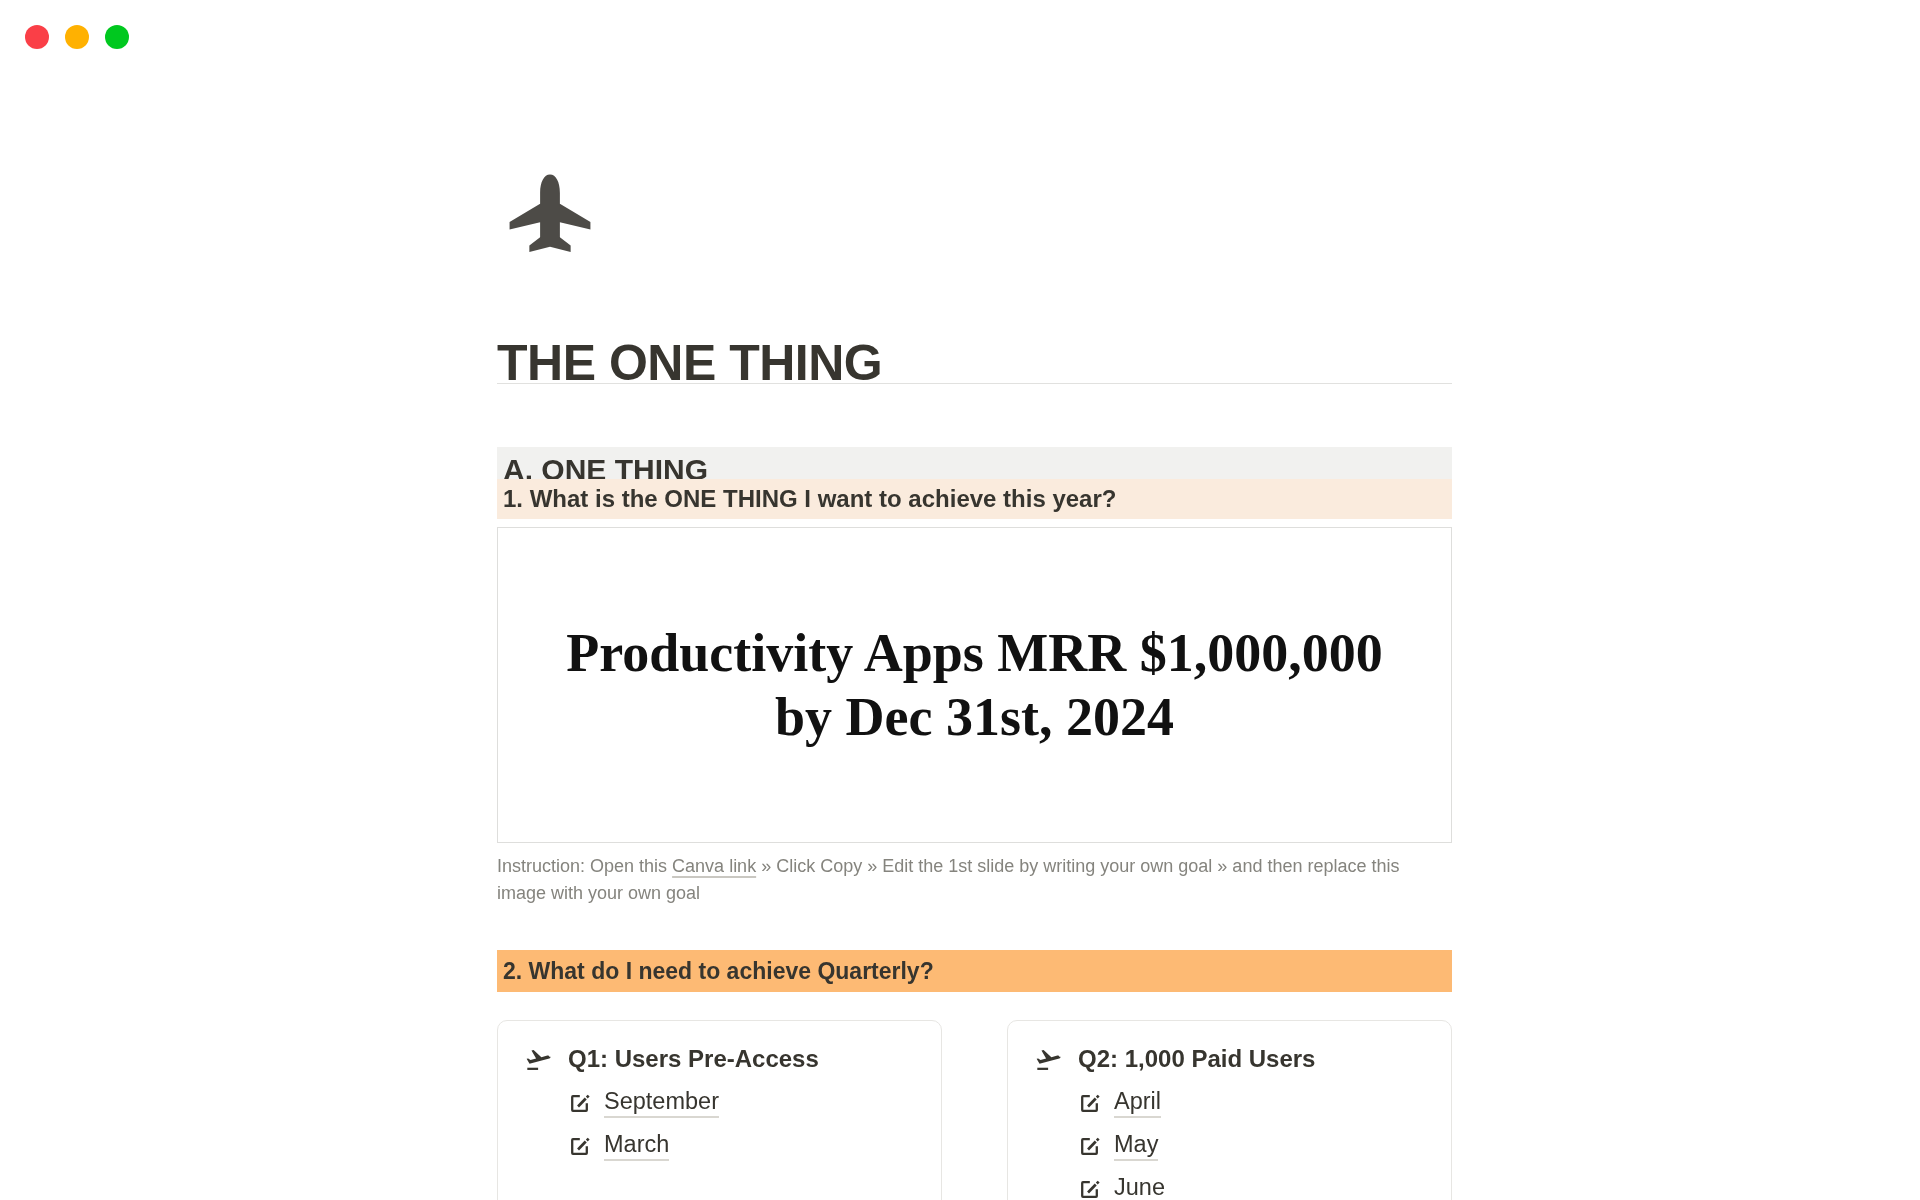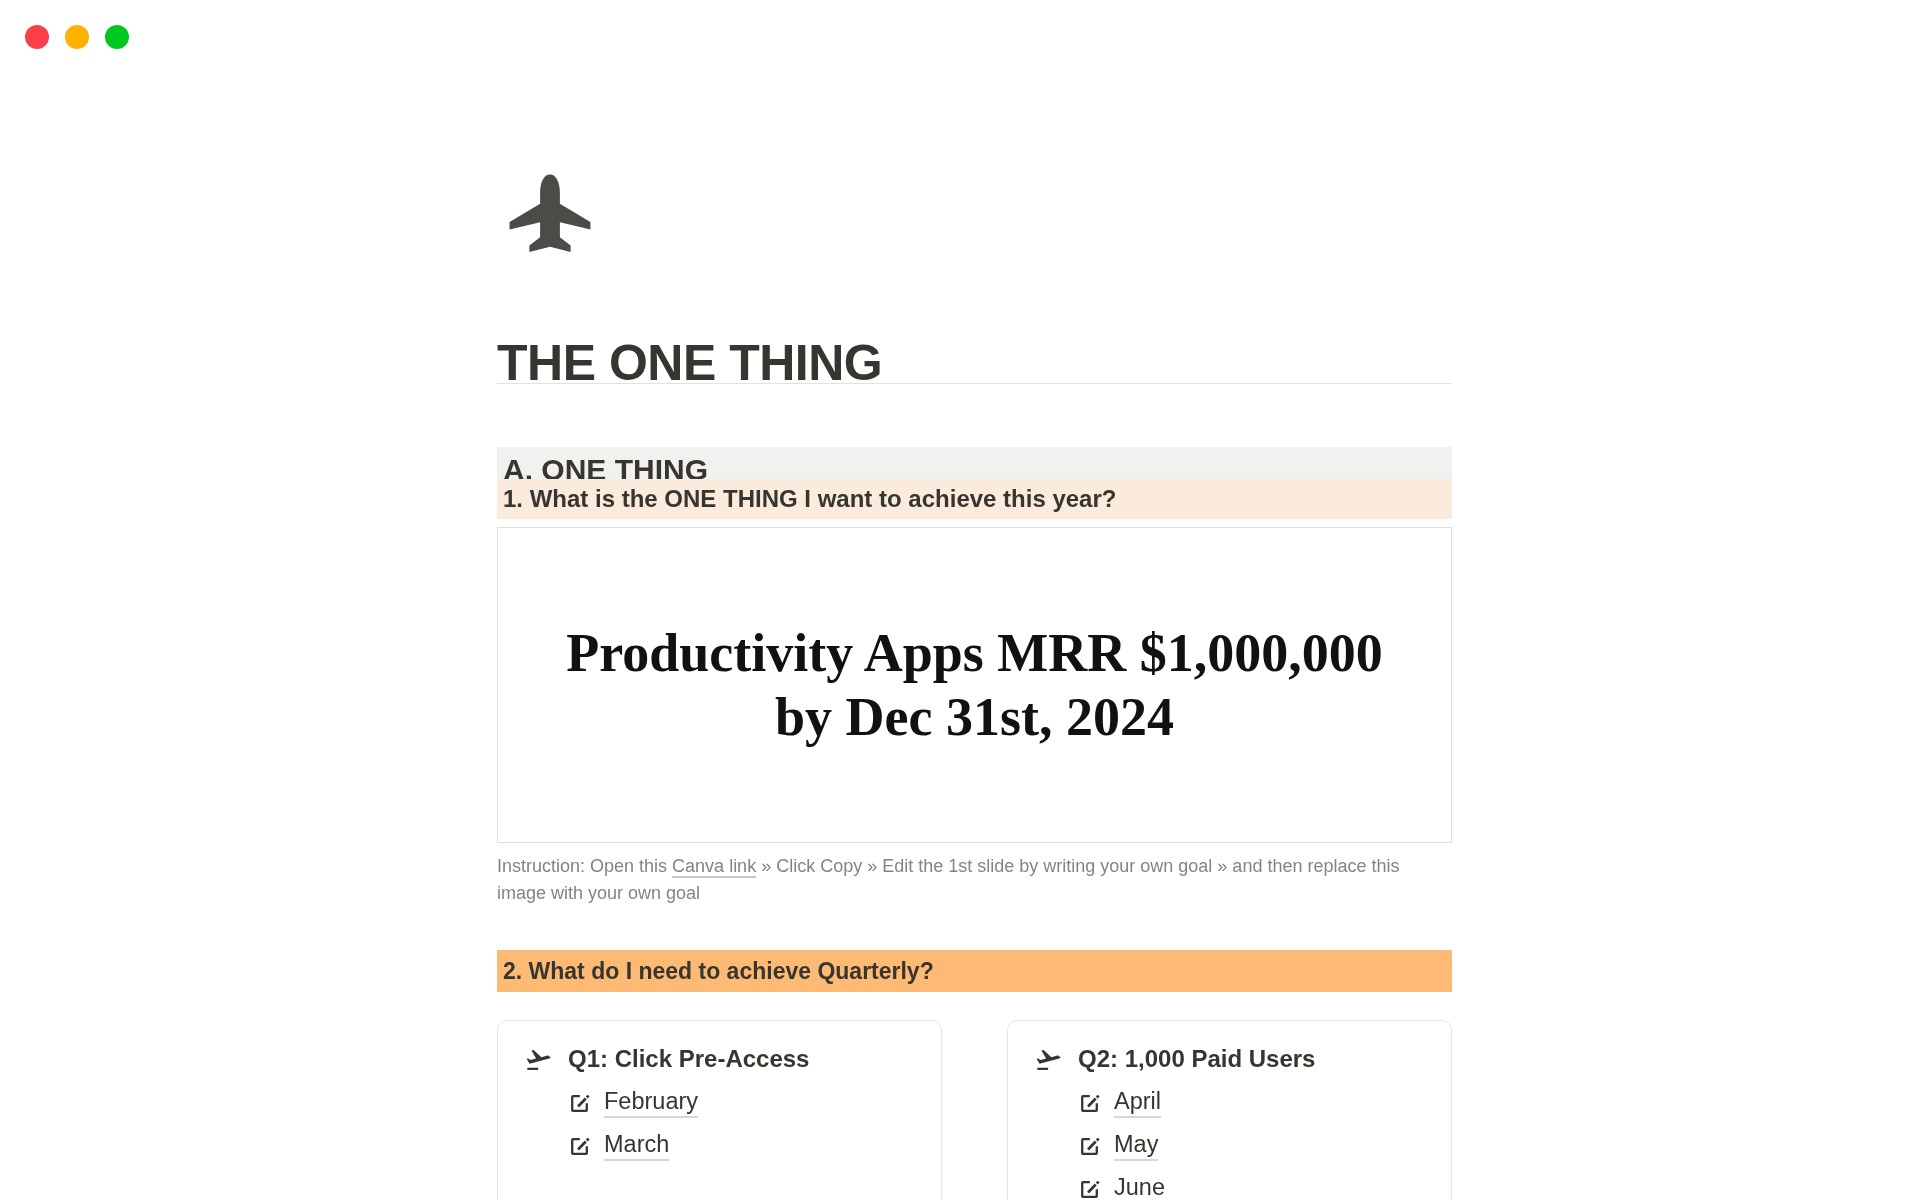--- a/index.html
+++ b/index.html
@@ -112,7 +112,7 @@
         <path d="M2.5 19.3h9.6v2H2.5z"></path>
         <path d="M22.1 9.6c-.2-.8-1-1.3-1.8-1.1l-5.3 1.4-6.9-6.4-1.9.5 4.1 7.2-5 1.3-2-1.5-1.4.4 1.8 3.1.8 1.3 1.6-.4 15.9-4.2c.8-.2 1.3-1.1 1.1-1.6z"></path>
       </svg>
-      <span class="q-title">Q1: Click Pre-Access</span>
+      <span class="q-title">Q1: Users Pre-Access</span>
     </div>
     <div class="months">
       <div class="month-row">

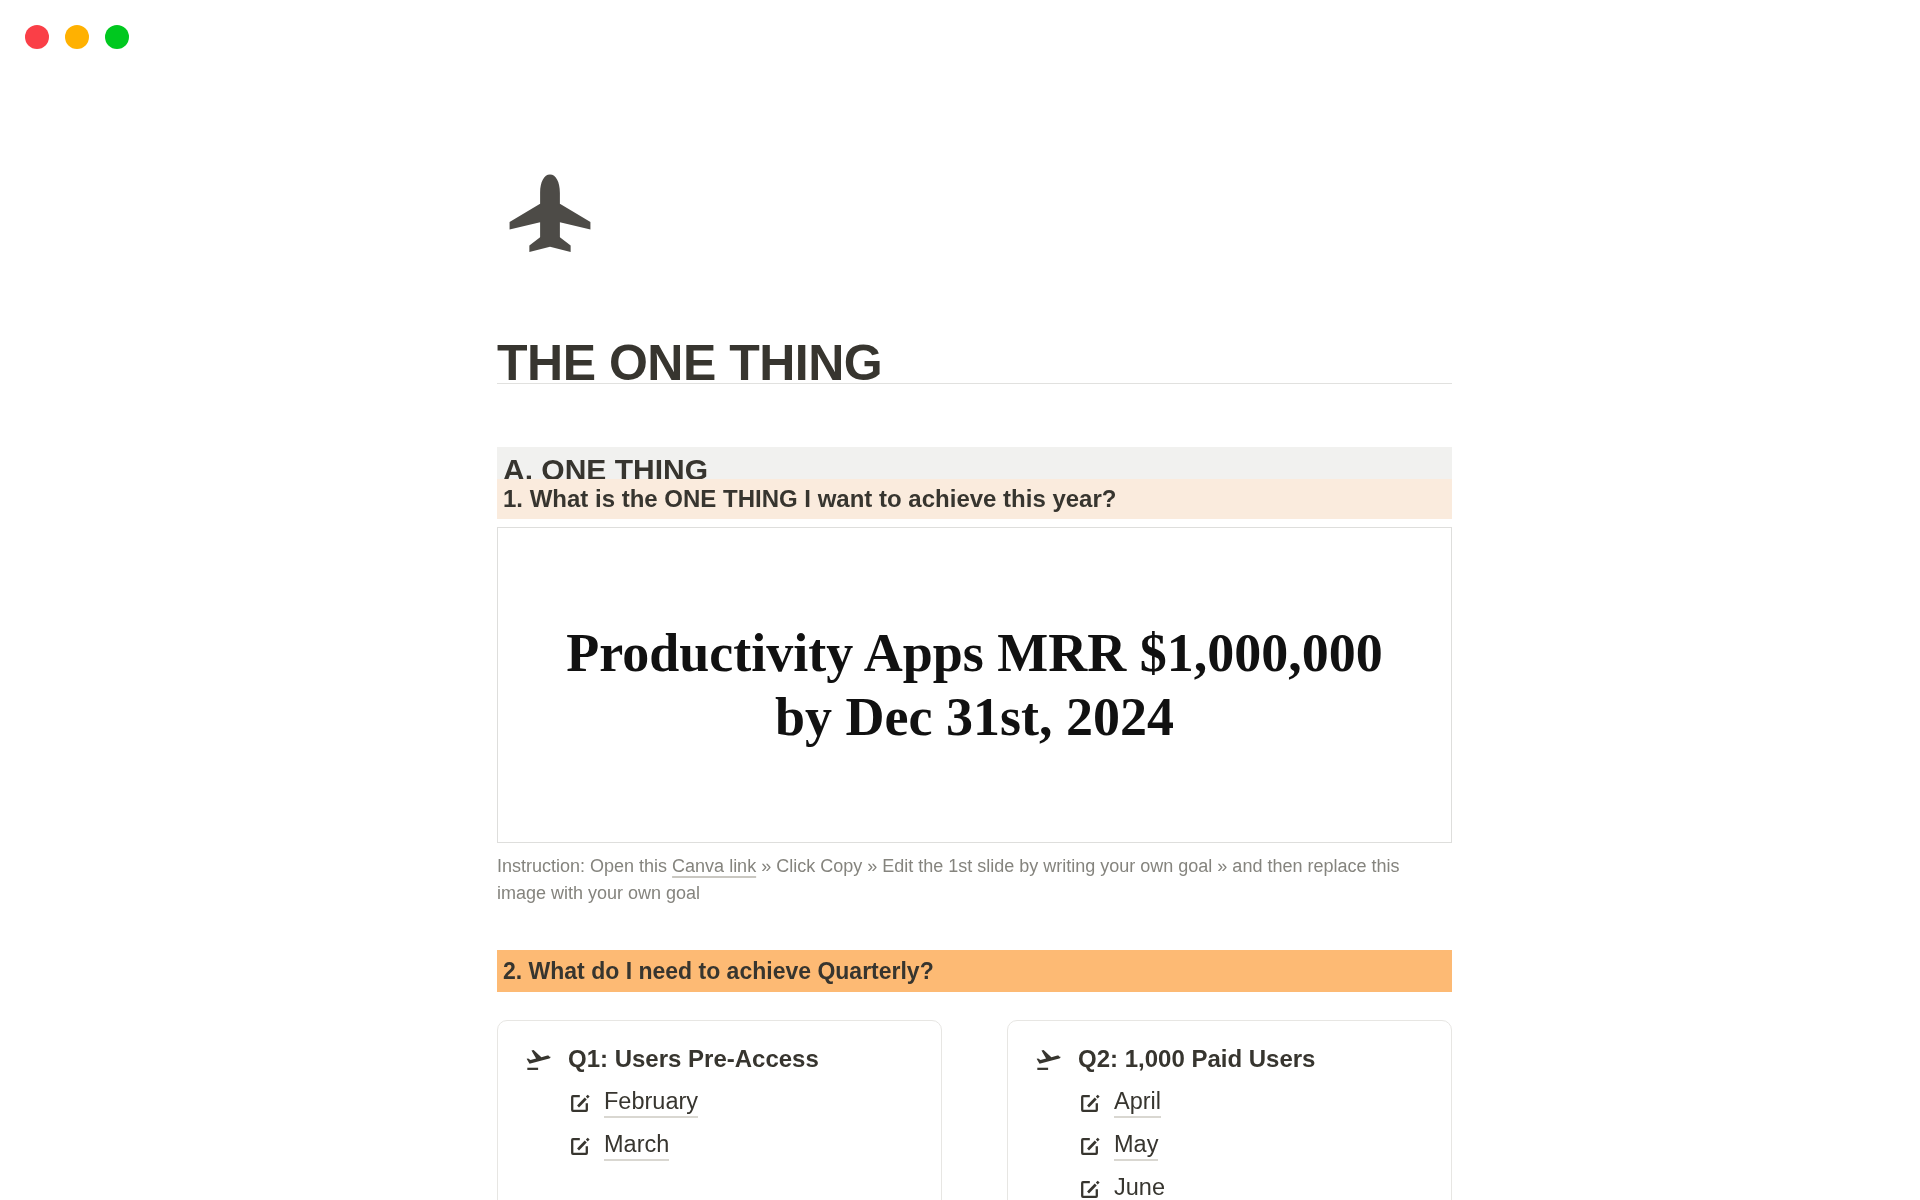--- a/index.html
+++ b/index.html
@@ -121,7 +121,7 @@
           <path d="M10.6 14.9 L18 7.2" fill="none" stroke="#37352F" stroke-width="2.6"></path>
           <path d="M19.9 3.5 L21.7 5.3 L19.9 7.1 L18.1 5.3 Z" fill="#37352F"></path>
         </svg>
-        <span class="month-label">February</span>
+        <span class="month-label">September</span>
       </div>
       <div class="month-row">
         <svg viewBox="0 0 24 24" aria-hidden="true">

